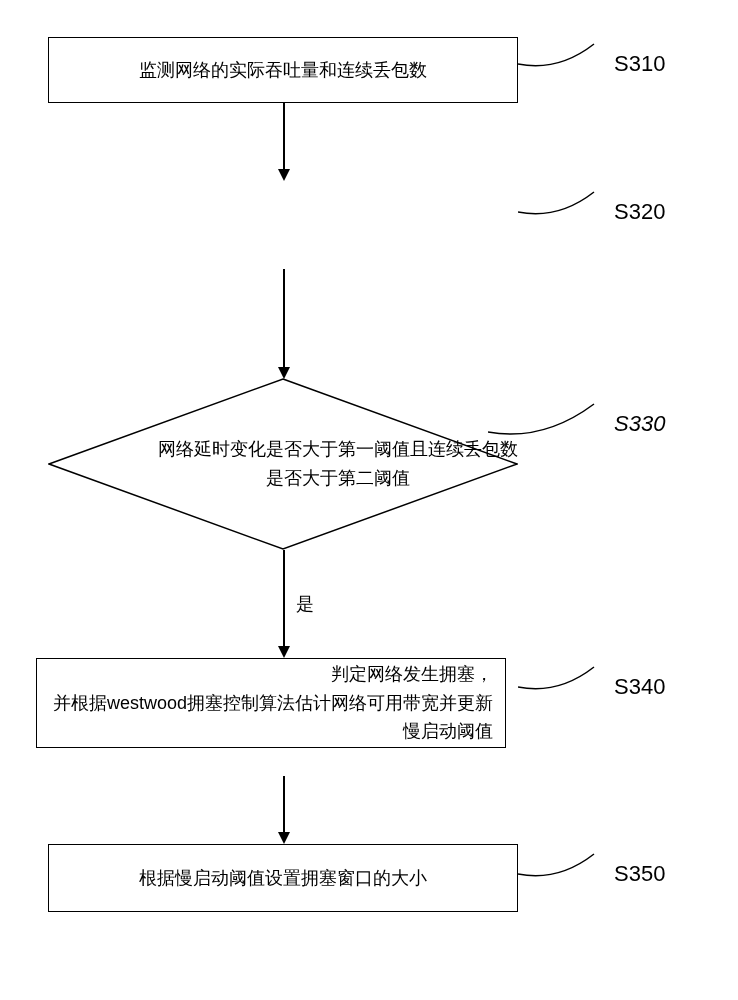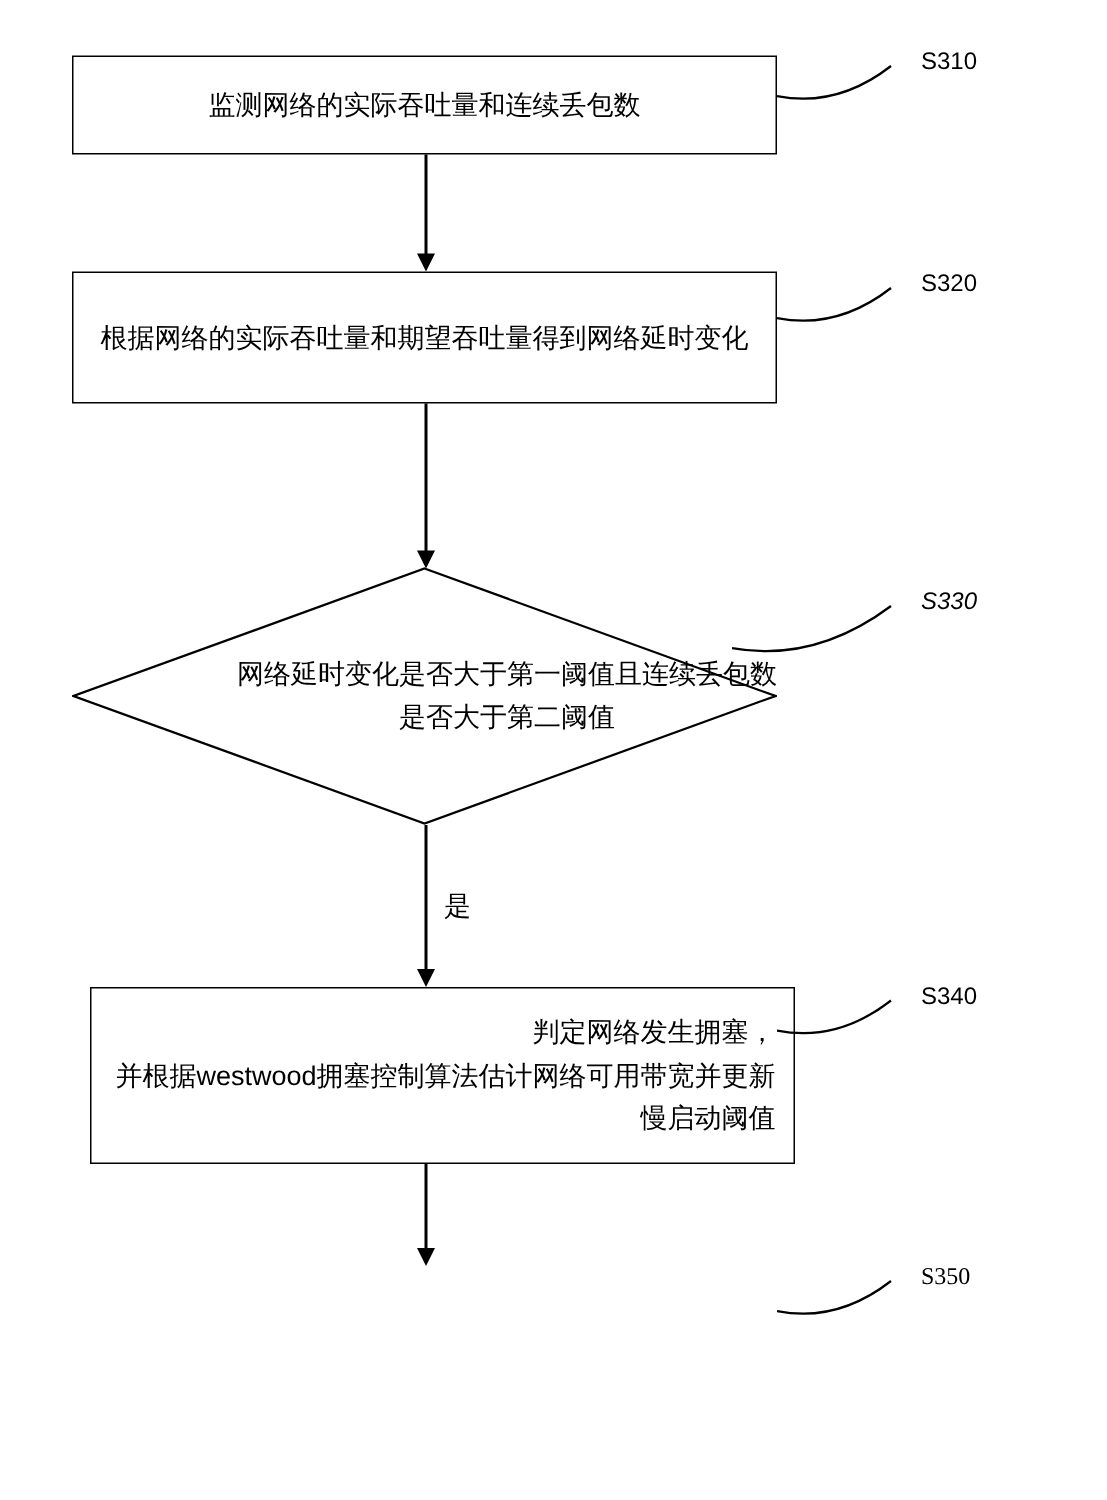--- a/index.html
+++ b/index.html
@@ -50,8 +50,9 @@
     }
     .step-label {
       position: absolute;
-      font-size: 16px;
+      font-size: 22px;
       color: #000;
+      margin-top: 18px;
     }
     .arrow {
       position: absolute;

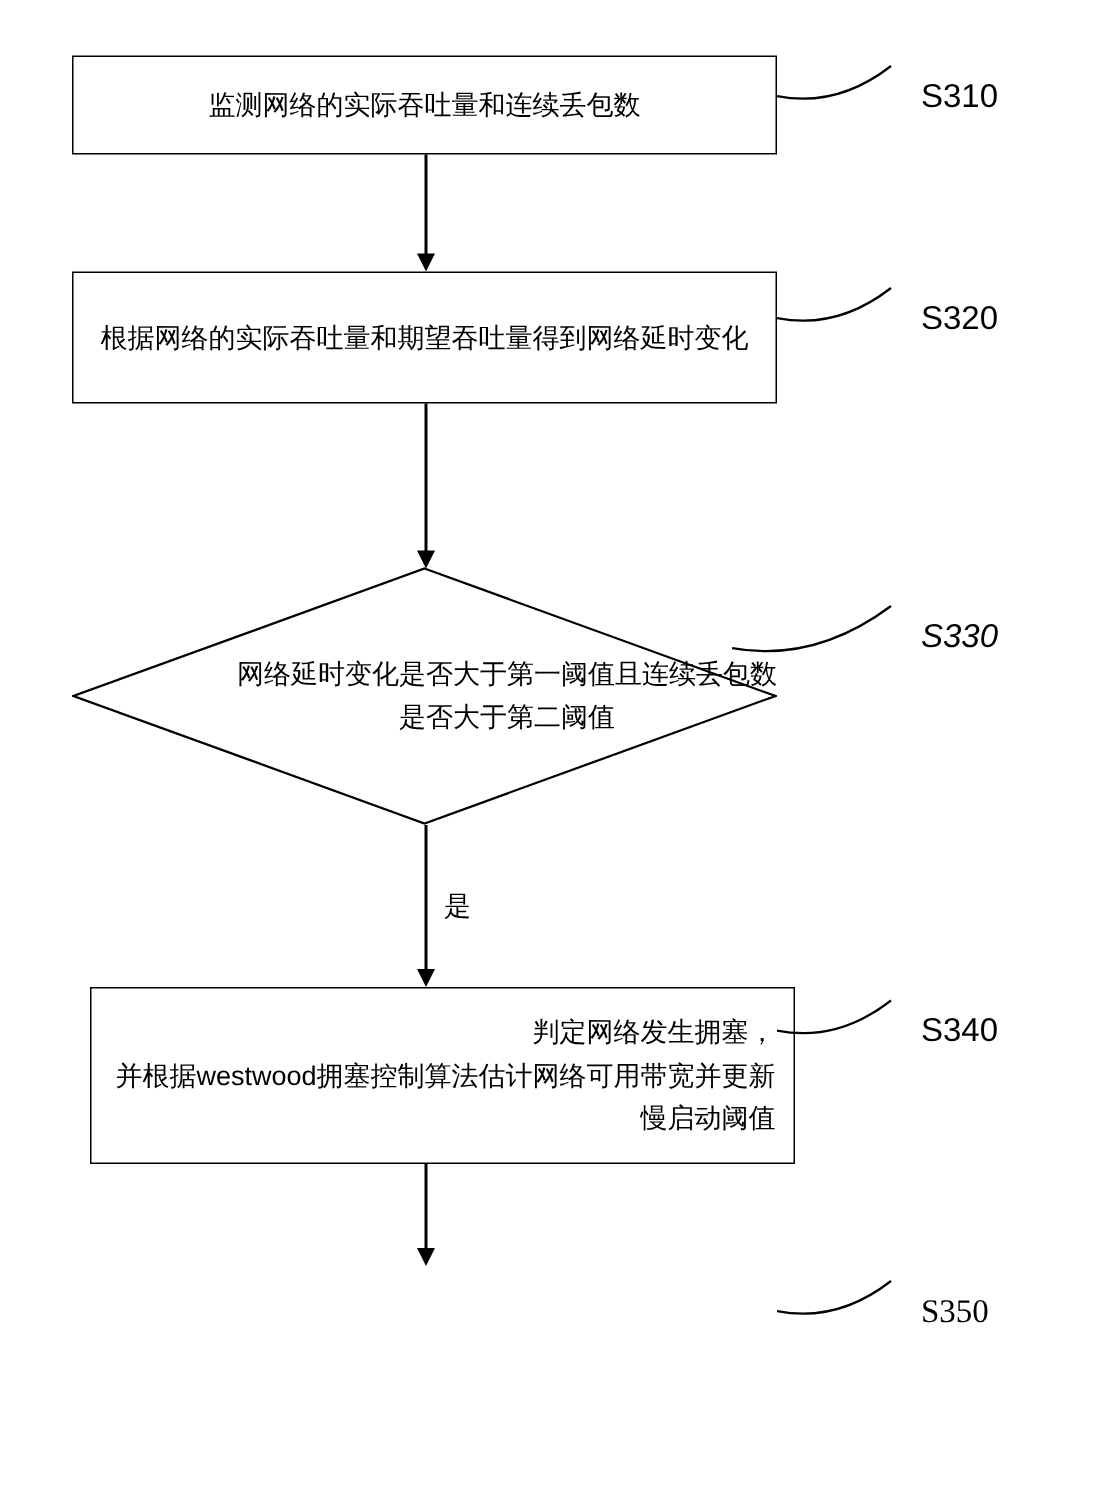--- a/index.html
+++ b/index.html
@@ -95,9 +95,6 @@
     <div class="arrow-head" style="left:278px; top:169px;"></div>
   </div>
 
-  <div class="rect-box" style="left:48px; top:181px; width:470px; height:88px;">
-    <span>根据网络的实际吞吐量和期望吞吐量得到网络延时变化</span>
-  </div>
   <svg class="connector-curve" style="left:518px; top:190px; width:80px; height:30px;">
     <path d="M0,22 Q40,30 76,2" stroke="#000" stroke-width="1.5" fill="none"></path>
   </svg>

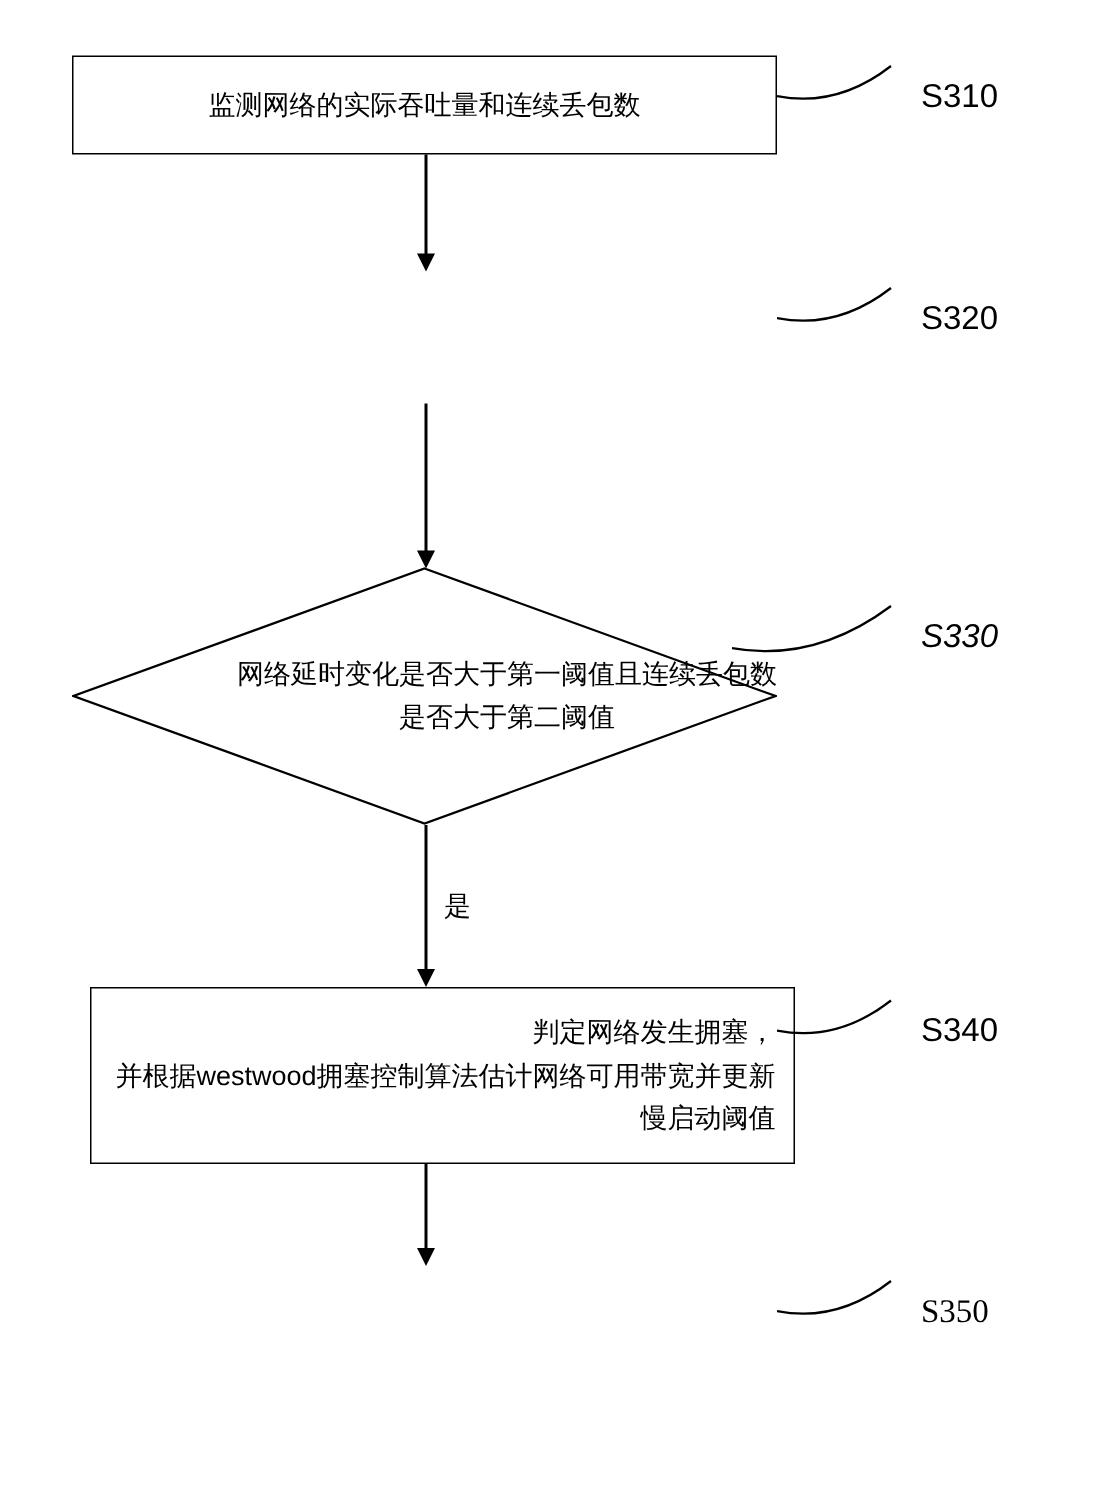--- a/index.html
+++ b/index.html
@@ -124,7 +124,7 @@
   </div>
   <div class="branch-label" style="left:296px; top:592px;">是</div>
 
-  <div class="rect-box" style="left:60px; top:658px; width:470px; height:118px;">
+  <div class="rect-box" style="left:36px; top:658px; width:470px; height:90px;">
     <span style="white-space:pre-line;">判定网络发生拥塞，
 并根据westwood拥塞控制算法估计网络可用带宽并更新慢启动阈值</span>
   </div>

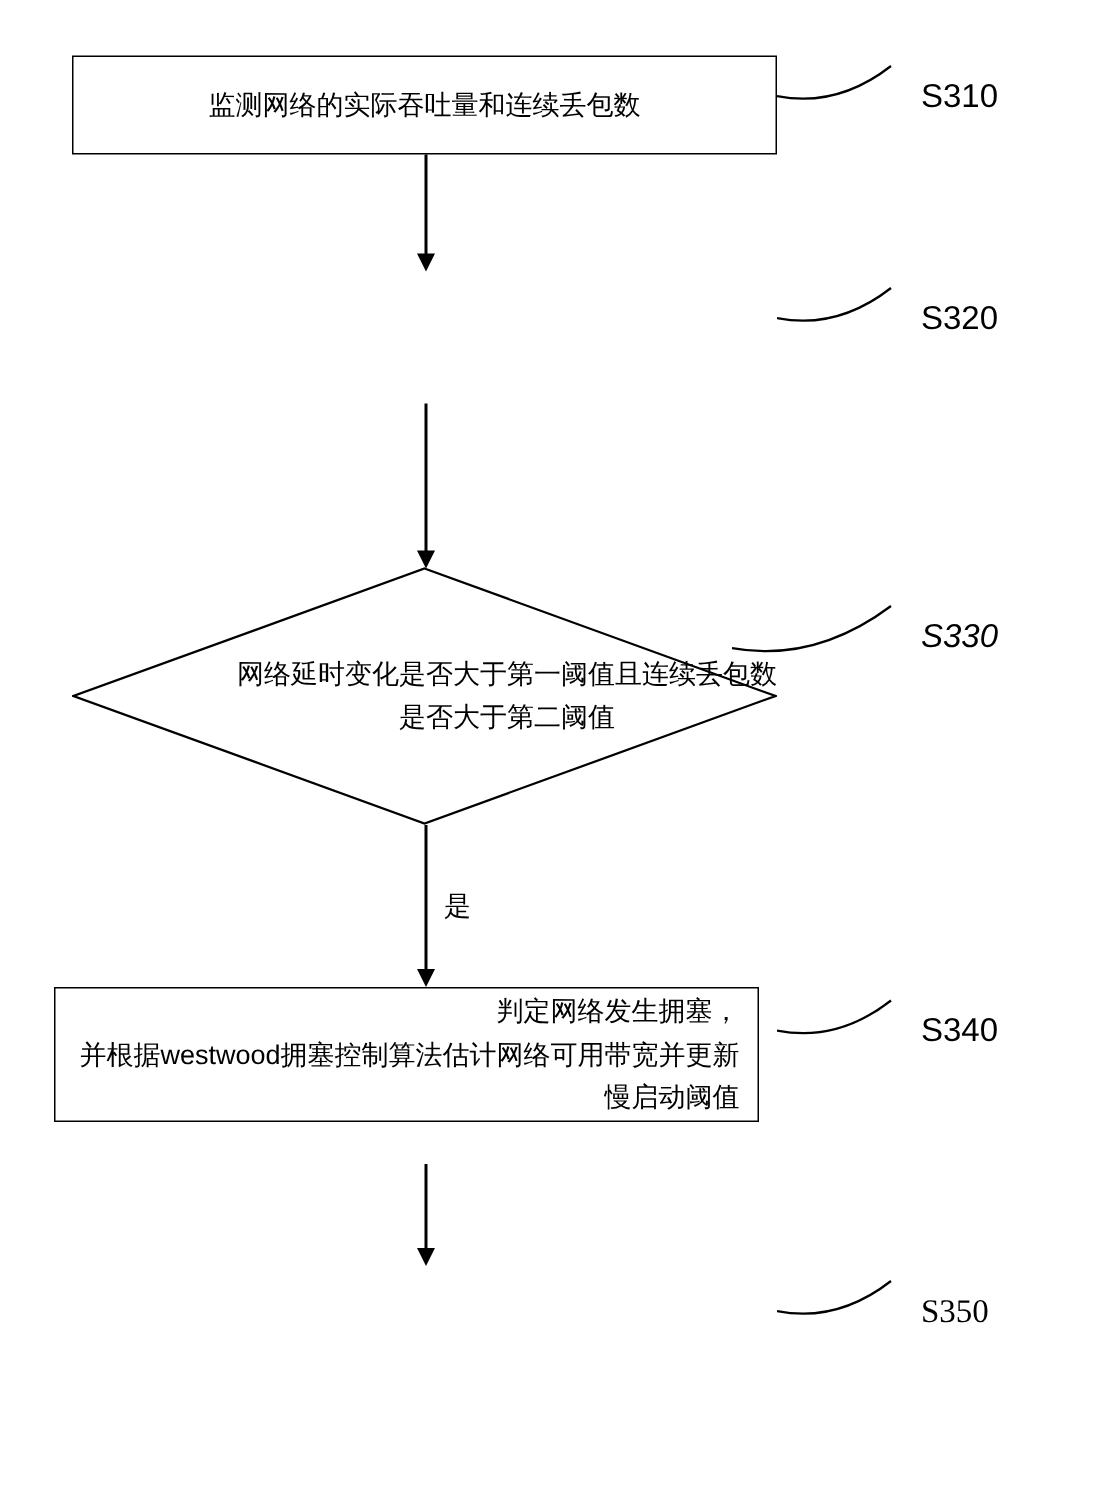--- a/index.html
+++ b/index.html
@@ -138,6 +138,9 @@
     <div class="arrow-head" style="left:278px; top:832px;"></div>
   </div>
 
+  <div class="rect-box" style="left:48px; top:844px; width:470px; height:68px;">
+    <span>根据慢启动阈值设置拥塞窗口的大小</span>
+  </div>
   <svg class="connector-curve" style="left:518px; top:852px; width:80px; height:30px;">
     <path d="M0,22 Q40,30 76,2" stroke="#000" stroke-width="1.5" fill="none"></path>
   </svg>

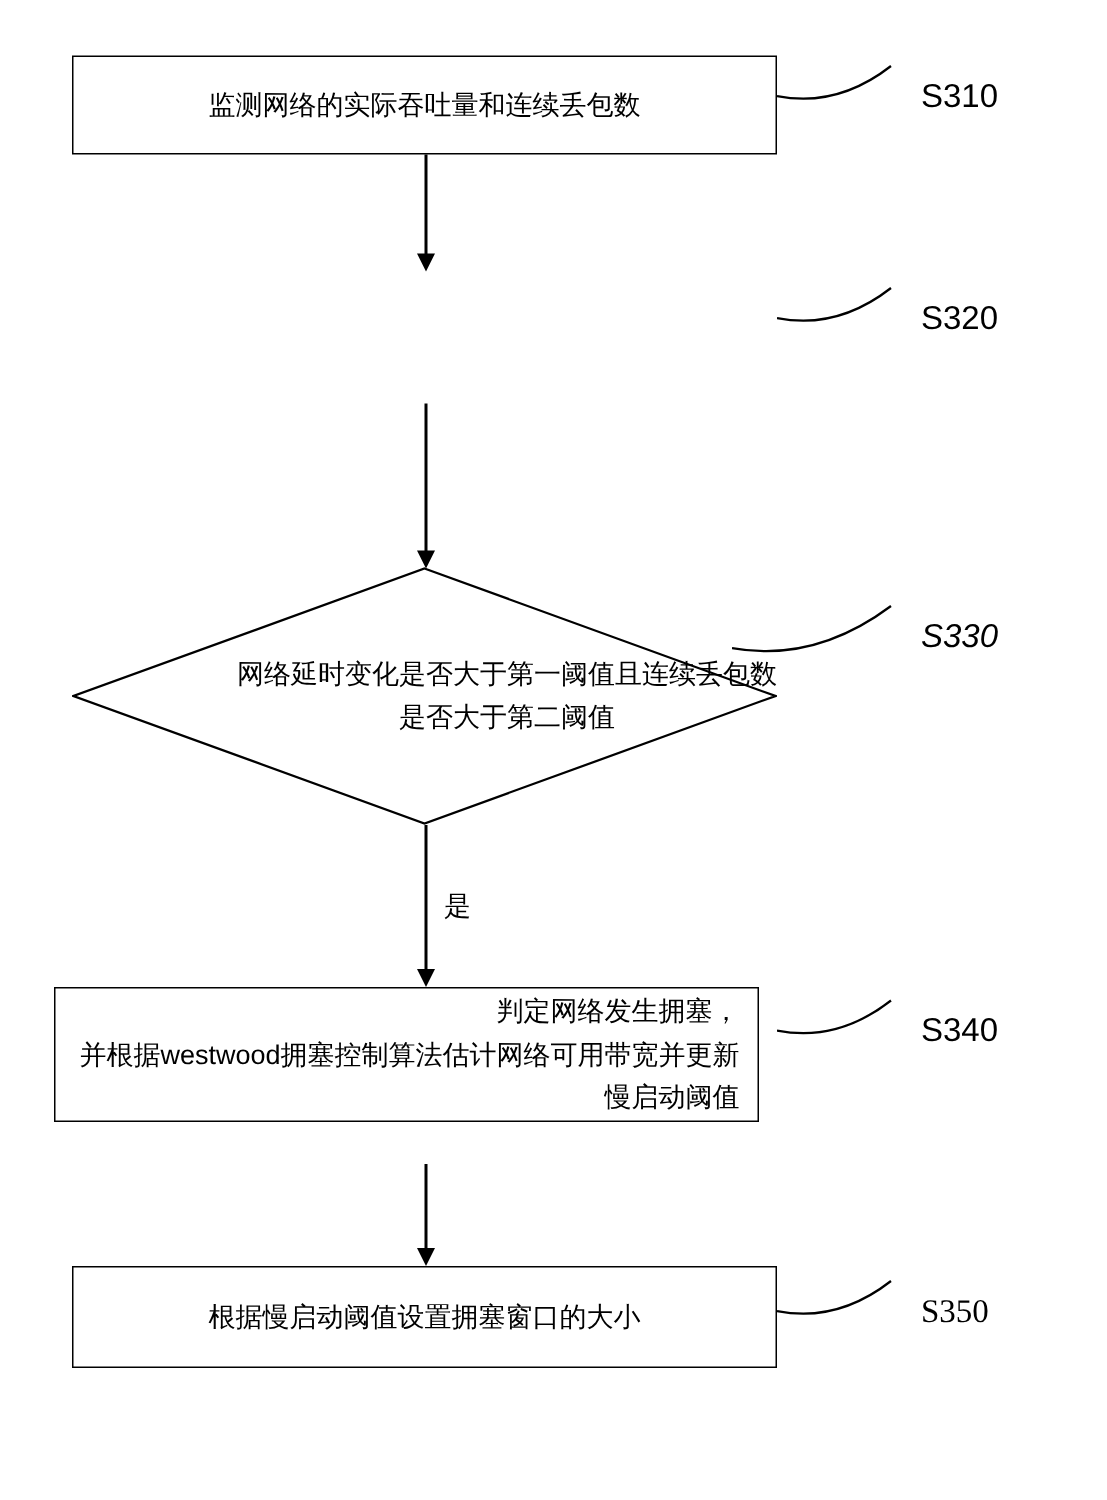--- a/index.html
+++ b/index.html
@@ -144,7 +144,7 @@
   <svg class="connector-curve" style="left:518px; top:852px; width:80px; height:30px;">
     <path d="M0,22 Q40,30 76,2" stroke="#000" stroke-width="1.5" fill="none"></path>
   </svg>
-  <div class="step-label" style="left:614px; top:843px;font-family:Liberation Serif, serif;">S350</div>
+  <div class="step-label" style="left:614px; top:843px;">S350</div>
 
 </div>
 

